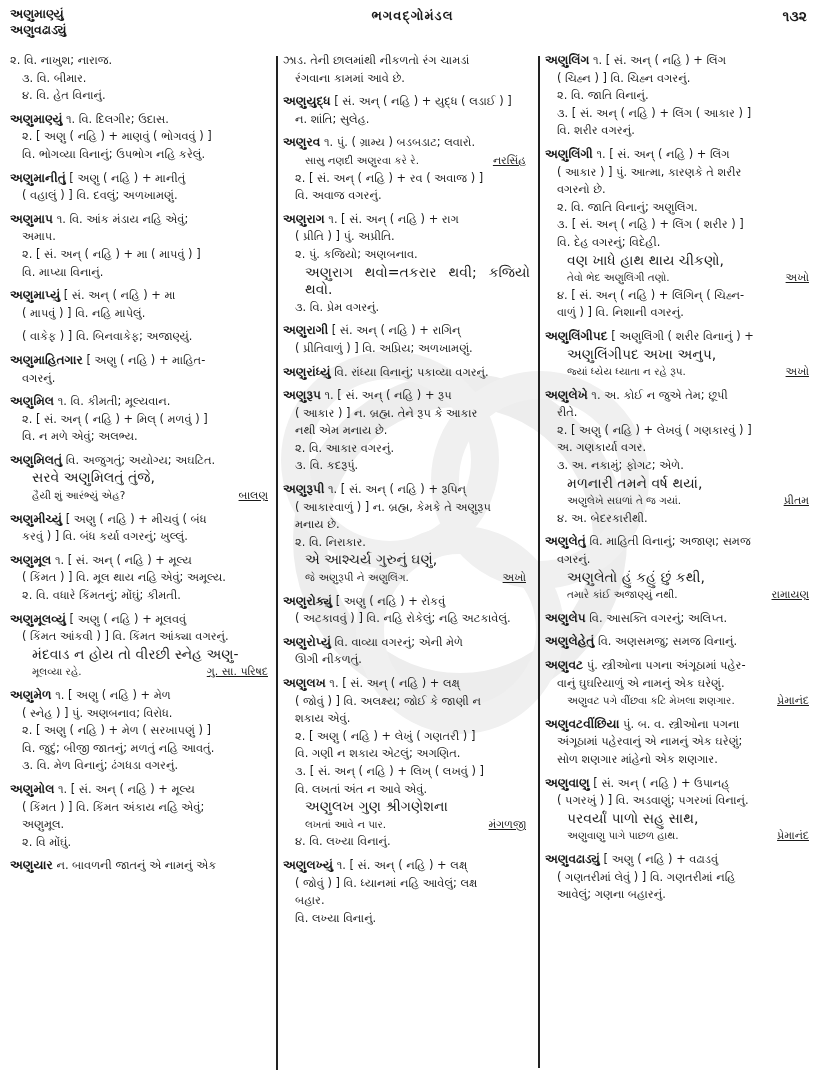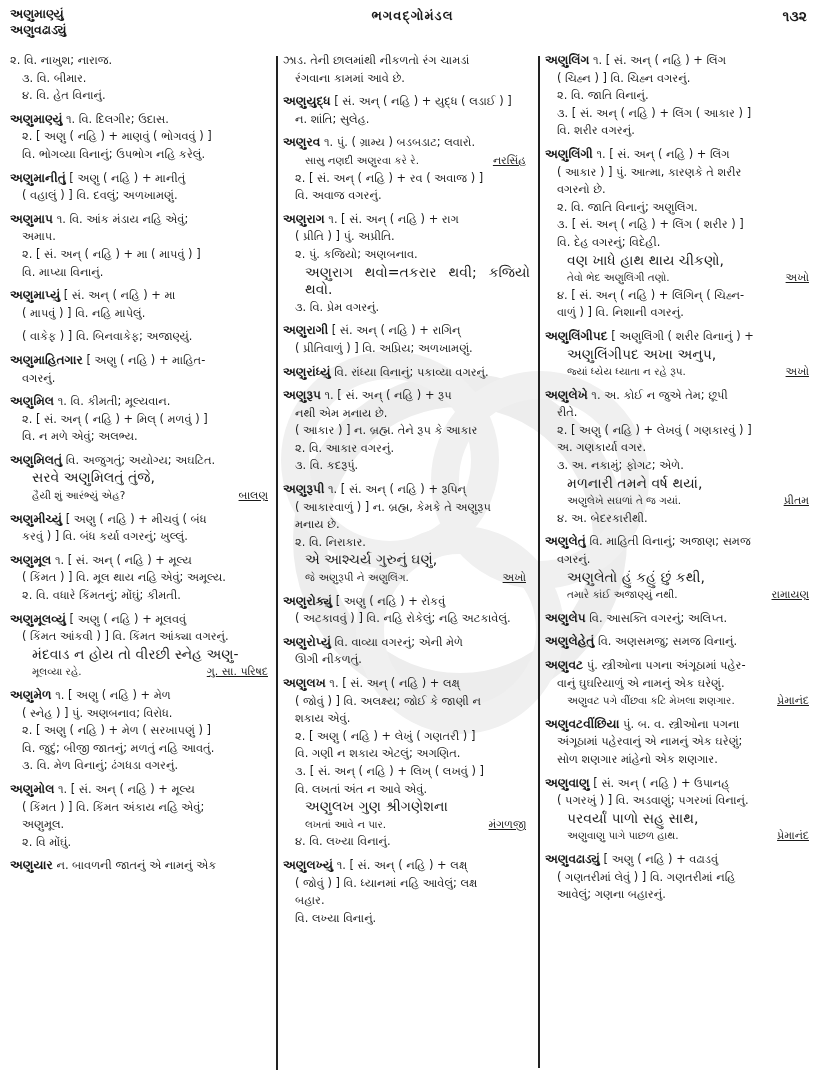--- a/index.html
+++ b/index.html
@@ -169,8 +169,8 @@
       </div>
       <div class="entry">
         <span class="line first"><span class="head">અણુરૂપ</span> <span>૧. [ સં. અન્ ( નહિ ) + રૂપ</span></span>
+        <span class="line"><span>( આકાર ) ] ન. બ્રહ્મ. તેને રૂપ કે આકાર</span></span>
         <span class="line"><span>નથી એમ મનાય છે.</span></span>
-        <span class="line"><span>( આકાર ) ] ન. બ્રહ્મ. તેને રૂપ કે આકાર</span></span>
         <span class="line"><span>૨. વિ. આકાર વગરનું.</span></span>
         <span class="line"><span>૩. વિ. કદરૂપું.</span></span>
       </div>

